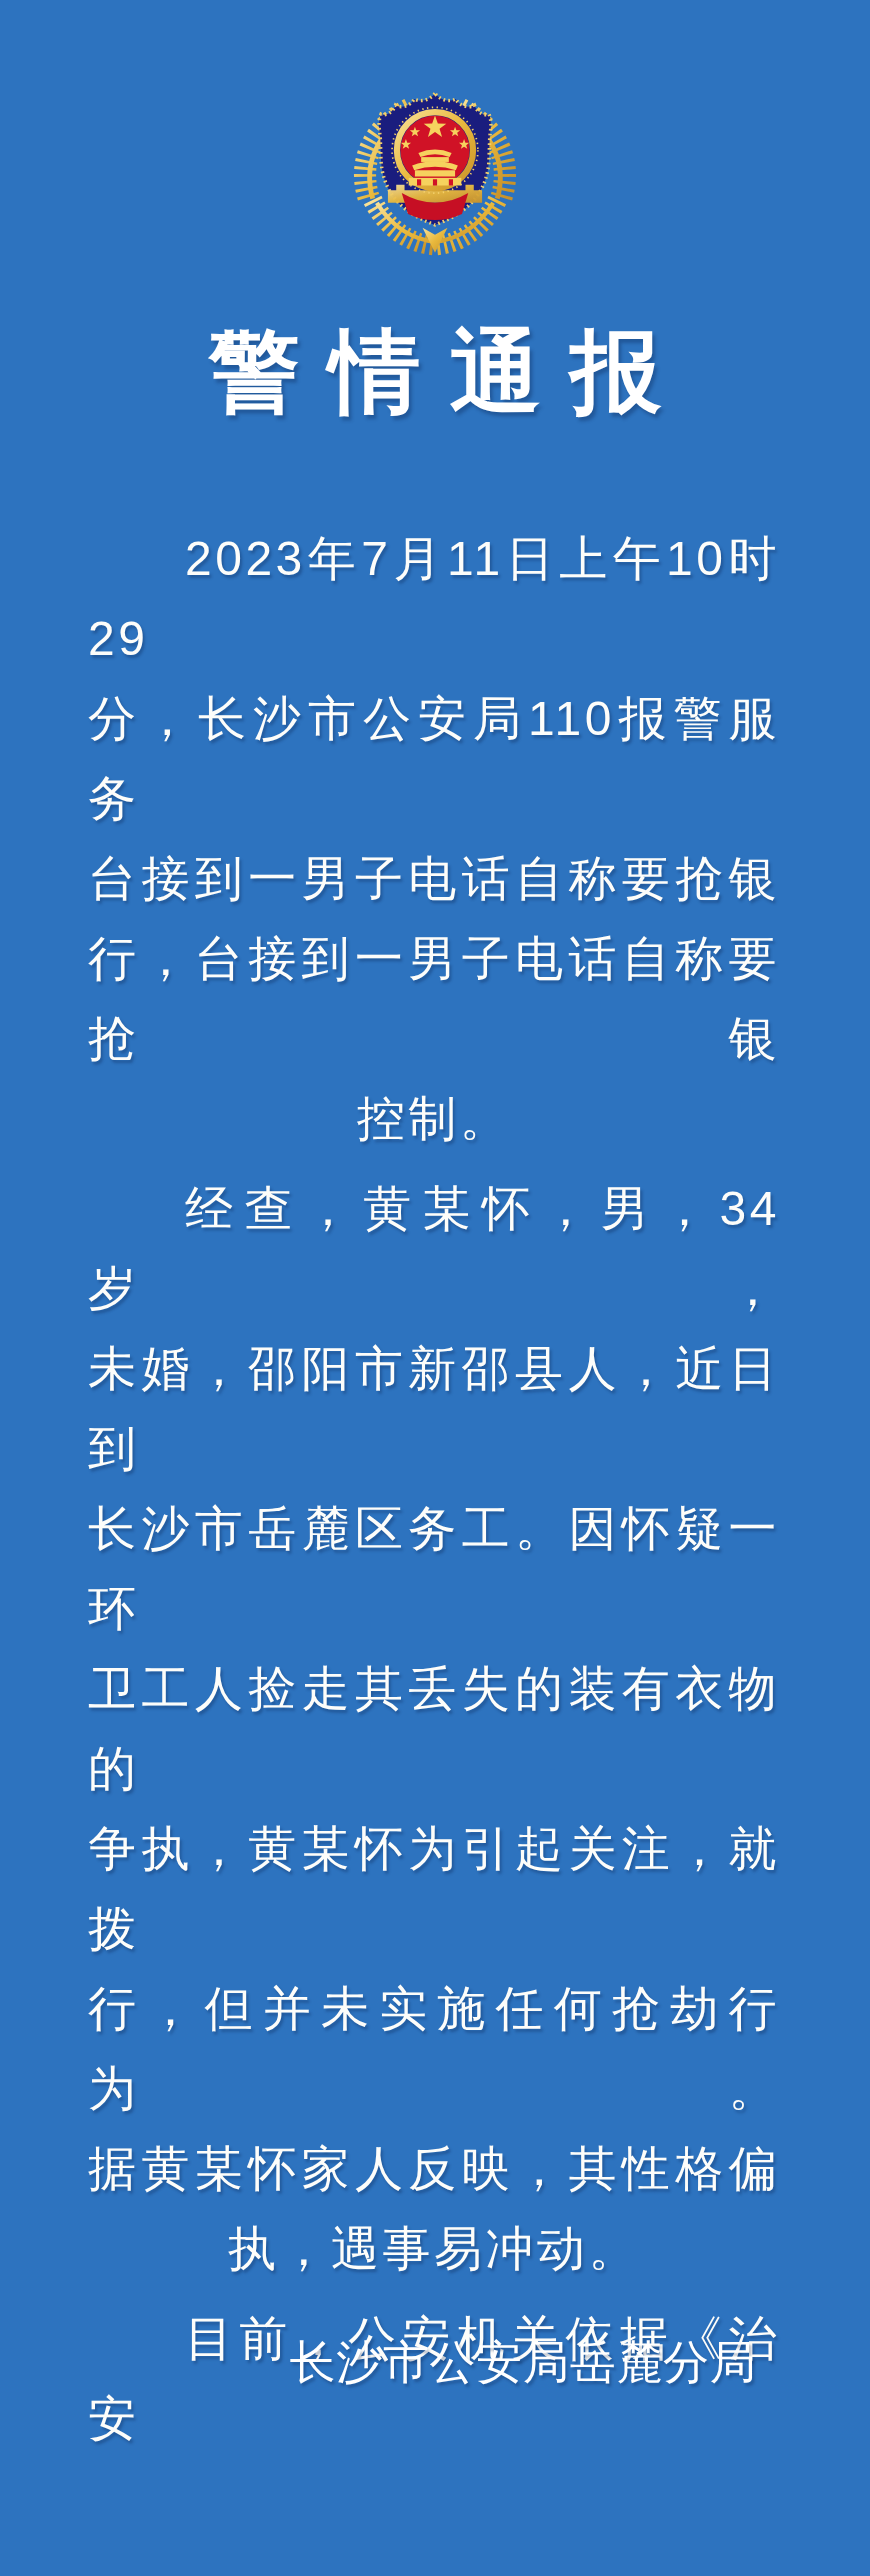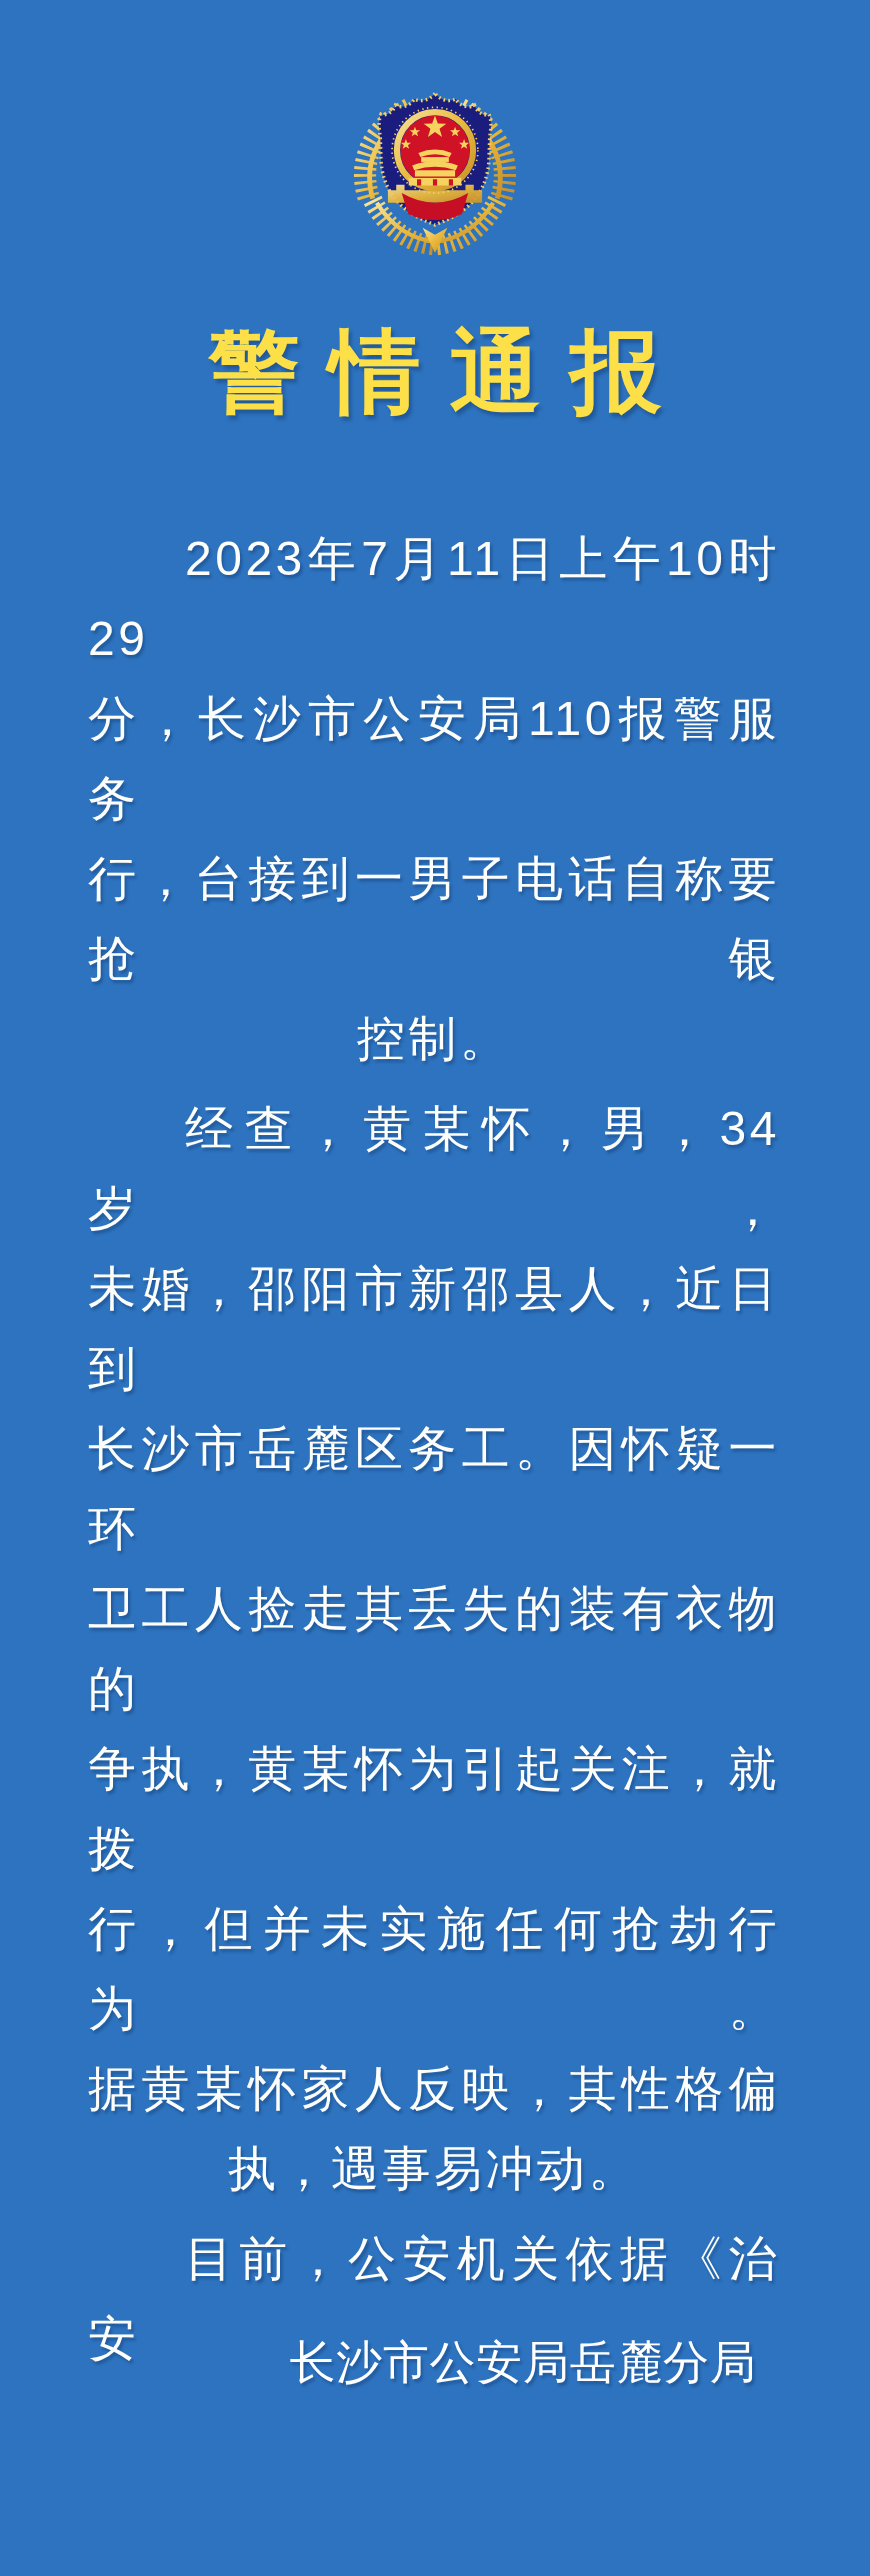--- a/index.html
+++ b/index.html
@@ -24,7 +24,7 @@
     font-weight:900;
     font-size:91px;line-height:112px;
     letter-spacing:29.5px;
-    color:#fde047;
+    color:#ffffff;
     text-shadow:2.8px 3.5px 3.5px rgba(5,25,70,.30);
     white-space:nowrap;
   }

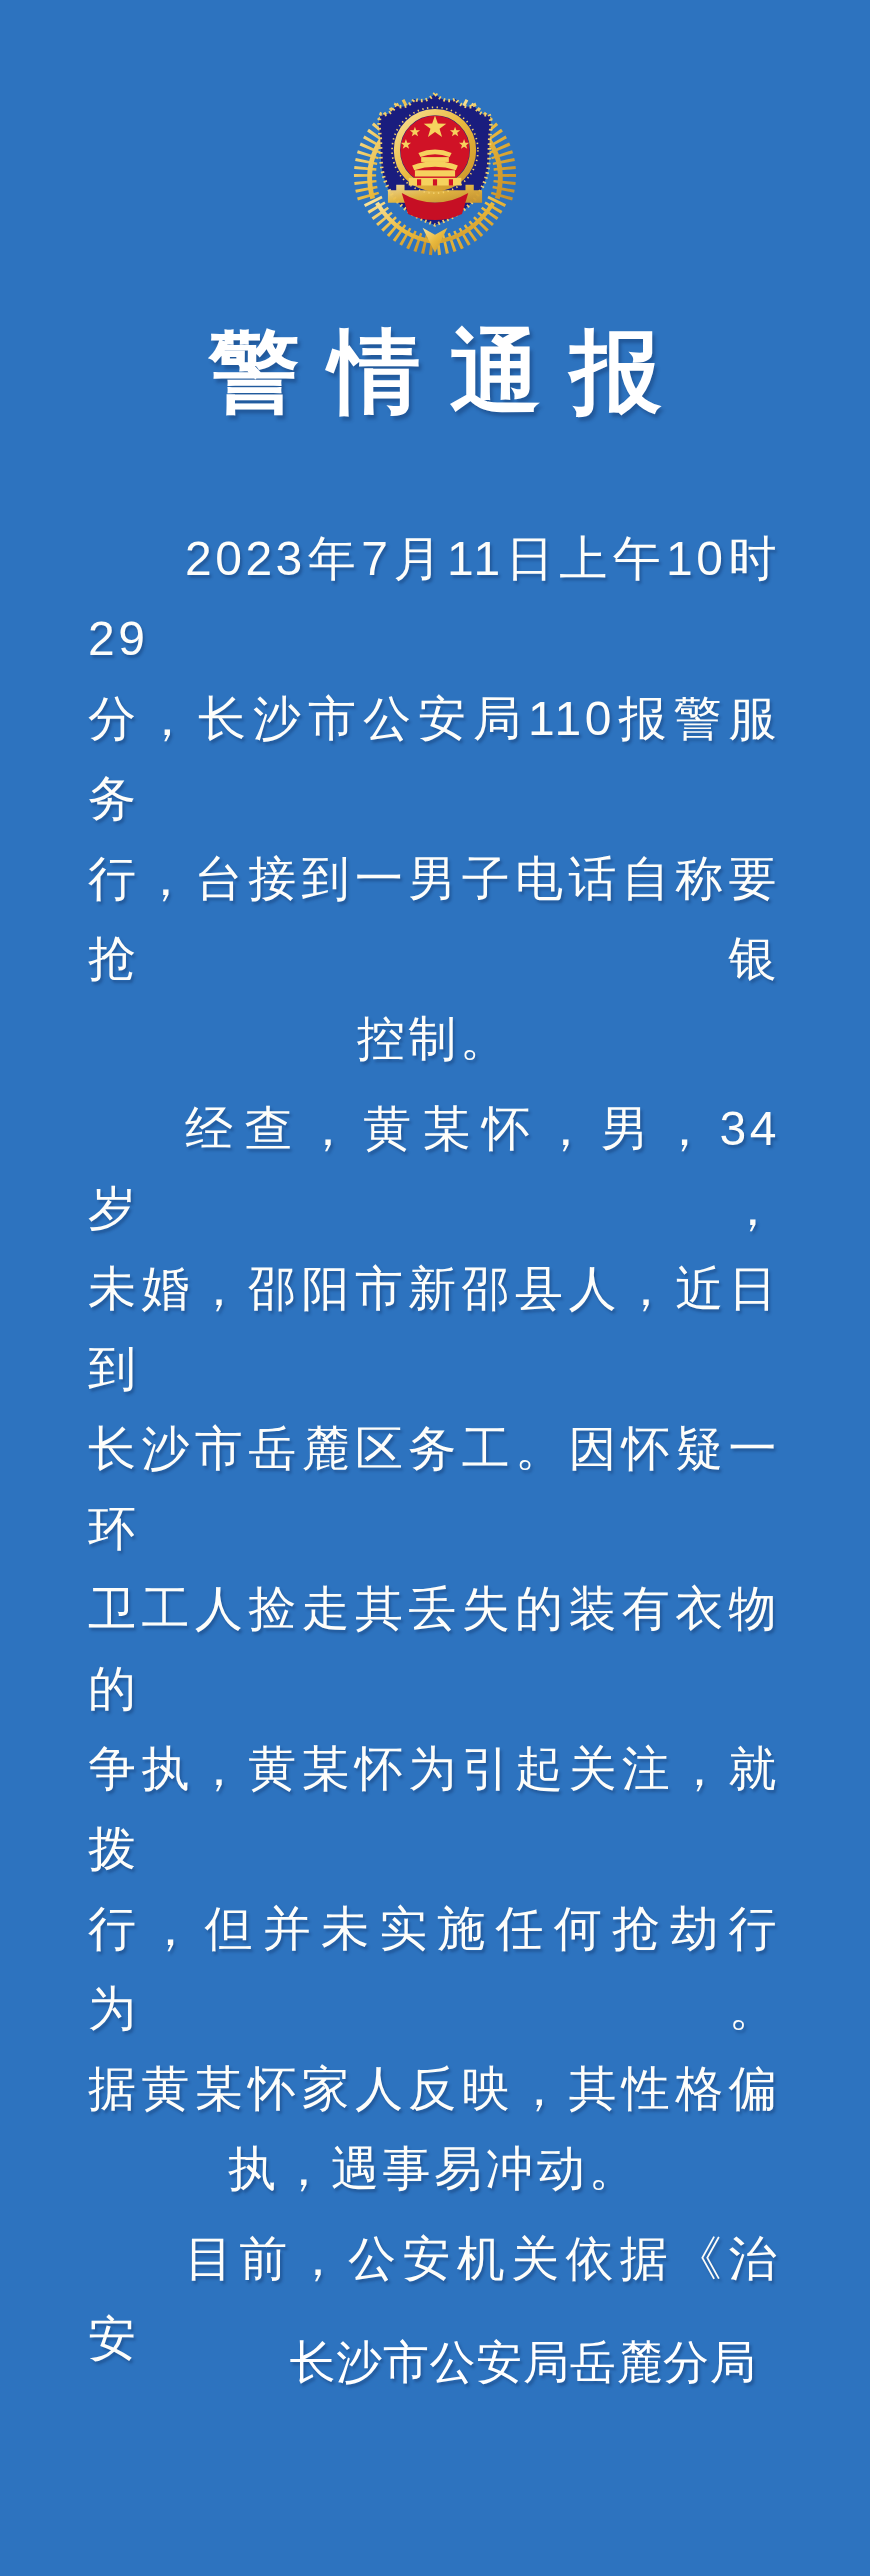--- a/index.html
+++ b/index.html
@@ -114,6 +114,7 @@
   <div id="bodytext">
     <div class="ln just indent">2023年7月11日上午10时29</div>
     <div class="ln just">分，长沙市公安局110报警服务</div>
+    <div class="ln just">台接到一男子电话自称要抢银</div>
     <div class="ln just">行，台接到一男子电话自称要抢银</div>
     <div class="ln left">控制。</div>
 

